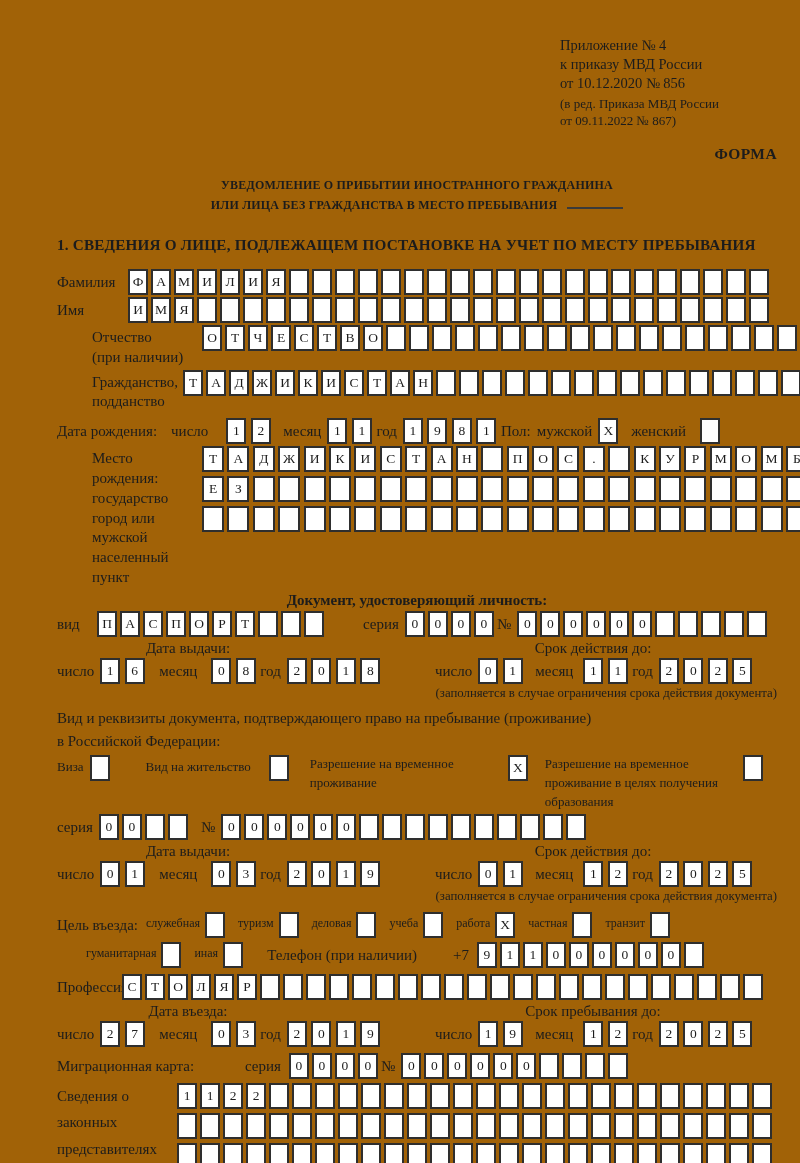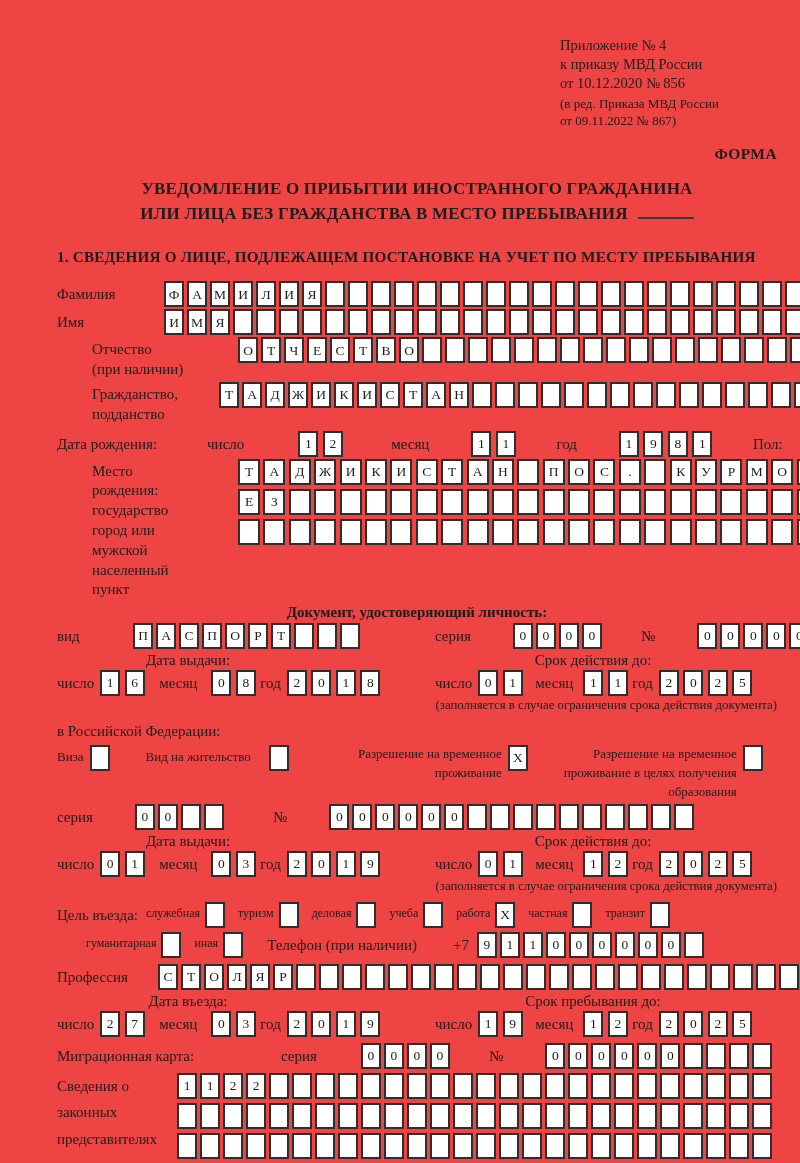--- a/index.html
+++ b/index.html
@@ -9,7 +9,7 @@
     font-family:"Liberation Serif","DejaVu Serif",serif;
     color:#1c1c1c;
   }
-  .page { position:relative; width:800px; height:1163px; padding:36px 23px 6px 57px; overflow:hidden; background:#ef4444; }
+  .page { position:relative; width:800px; height:1163px; padding:36px 23px 6px 57px; overflow:hidden; background:#a16207; }
 
   
   .hdr { margin-left:503px; font-size:14.5px; line-height:1.32; }

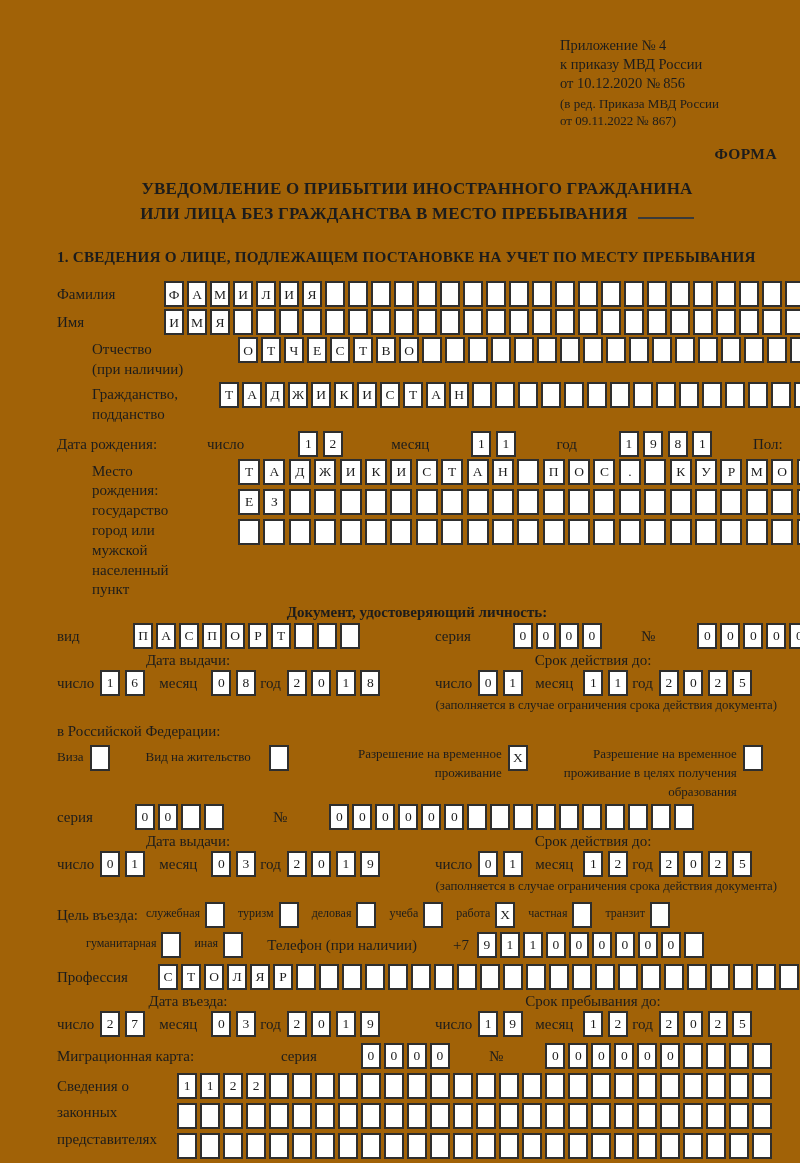--- a/index.html
+++ b/index.html
@@ -16,7 +16,7 @@
   .hdr .rev { font-size:13px; margin-top:3px; line-height:1.3; }
   .forma { text-align:right; font-weight:bold; font-size:15.5px; margin-top:15px; letter-spacing:.4px; }
 
-  .title { text-align:center; font-weight:bold; font-size:17px; line-height:1.45; margin-top:14px; letter-spacing:.2px; }
+  .title { text-align:center; font-weight:bold; font-size:12px; line-height:1.45; margin-top:14px; letter-spacing:.2px; }
   .title .blank { display:inline-block; width:56px; border-bottom:2.2px solid #3a3a3a; height:14px; margin-left:10px; }
 
   .sect { font-weight:bold; font-size:15.2px; margin-top:22px; letter-spacing:.2px; white-space:nowrap; }

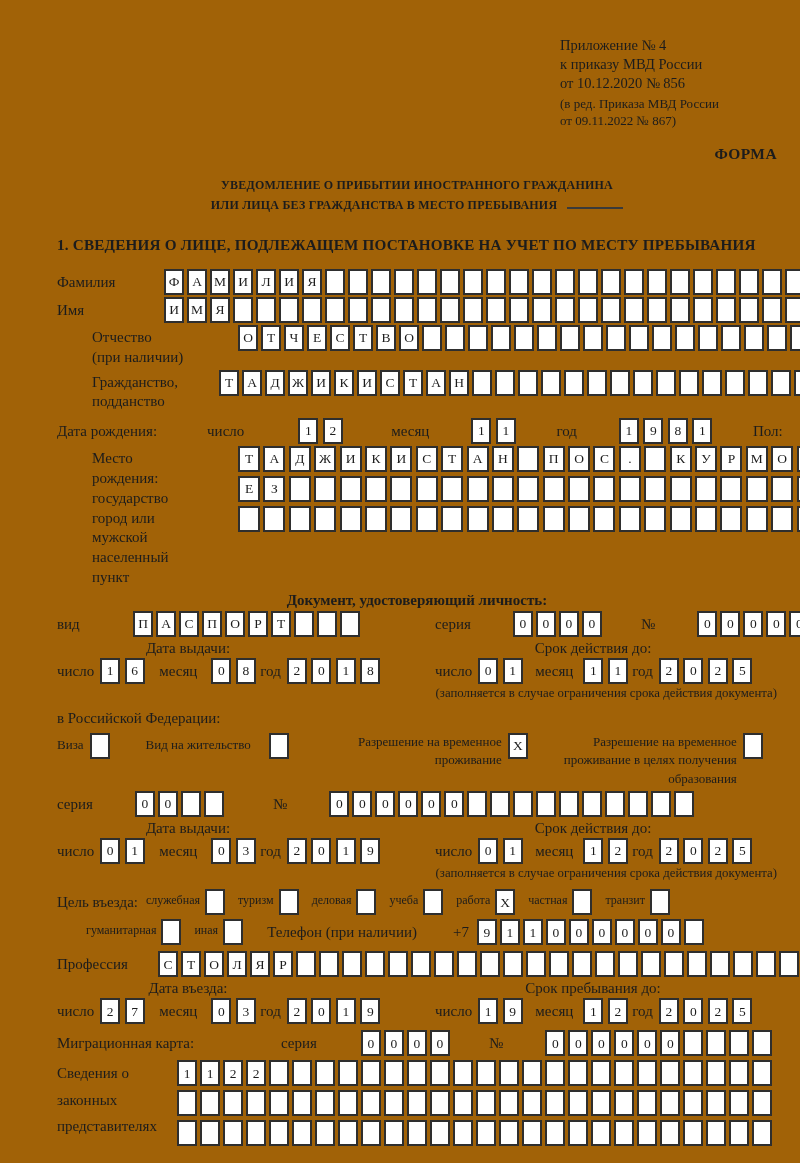--- a/index.html
+++ b/index.html
@@ -22,7 +22,7 @@
   .sect { font-weight:bold; font-size:15.2px; margin-top:22px; letter-spacing:.2px; white-space:nowrap; }
 
   
-  .row { display:flex; align-items:flex-start; margin-top:2px;gap:36px; }
+  .row { display:flex; align-items:flex-start; margin-top:2px; }
   .t { font-size:15px; line-height:1.25; padding-top:4px; flex:none; }
   .lblcol { font-size:15px; line-height:1.32; flex:none; padding-top:3px;margin-left:35px; }
   .boxes { display:flex; flex:none; flex-wrap:nowrap; }

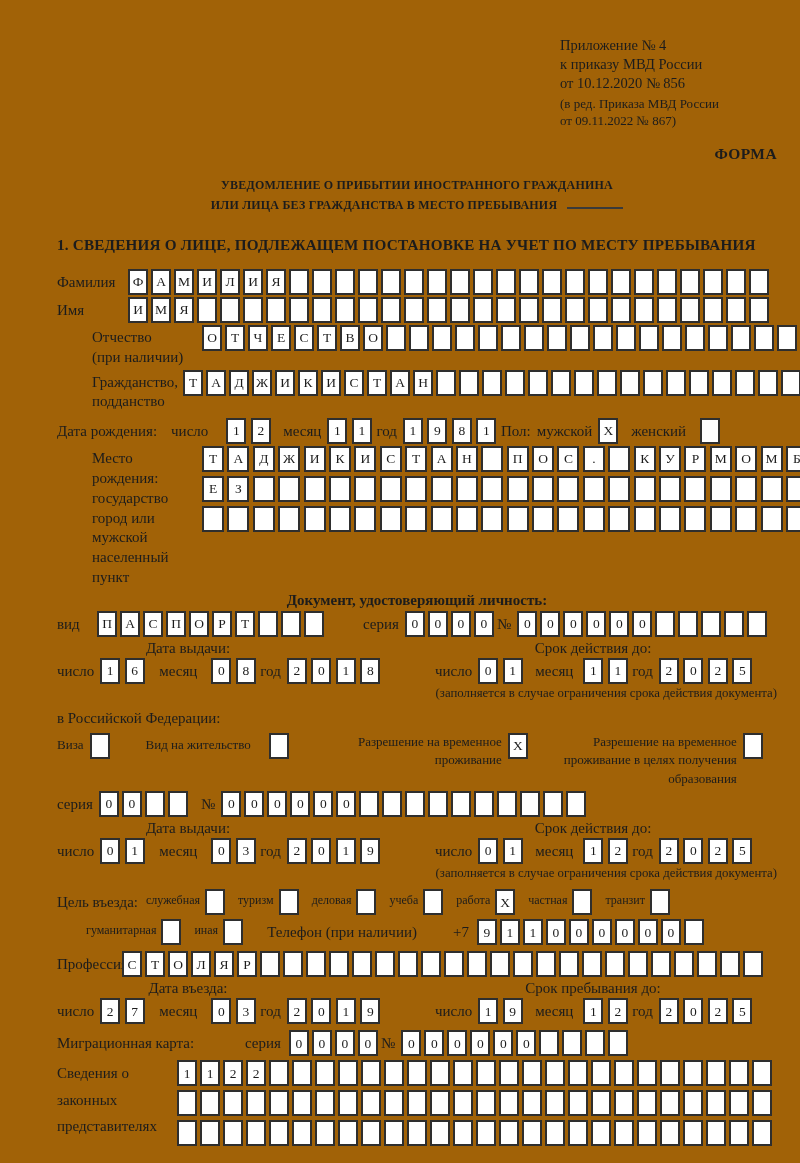--- a/index.html
+++ b/index.html
@@ -436,6 +436,7 @@
   </div>
 
   <div class="intro">
+    <div>Вид и реквизиты документа, подтверждающего право на пребывание (проживание)</div>
     <div>в Российской Федерации:</div>
   </div>
 

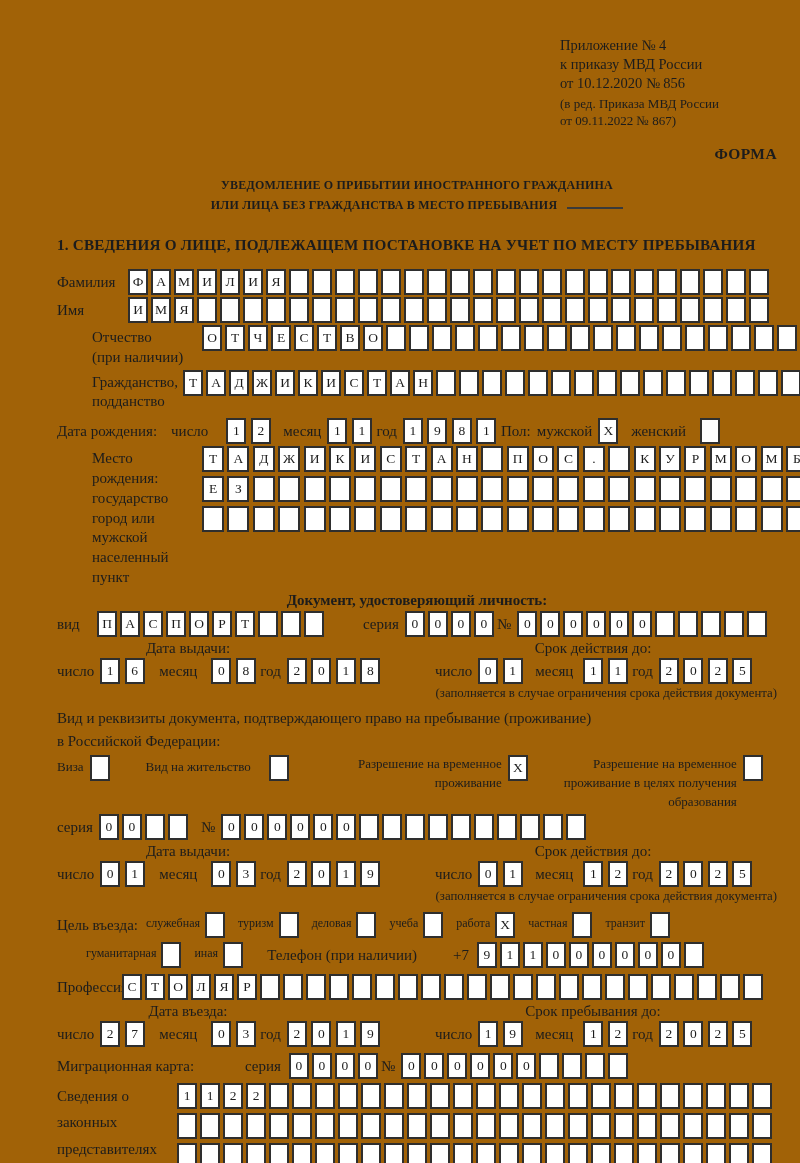--- a/index.html
+++ b/index.html
@@ -59,7 +59,7 @@
 
   .optrow { display:flex; align-items:flex-start; margin-top:3px; }
   .olabel { font-size:13px; line-height:1.45; }
-  .ocenter { text-align:right; width:192px; }
+  .ocenter { text-align:left; width:192px; }
 
   .goalrow { display:flex; align-items:flex-start; }
   .pair { display:flex; align-items:flex-start; margin-right:13px; }

